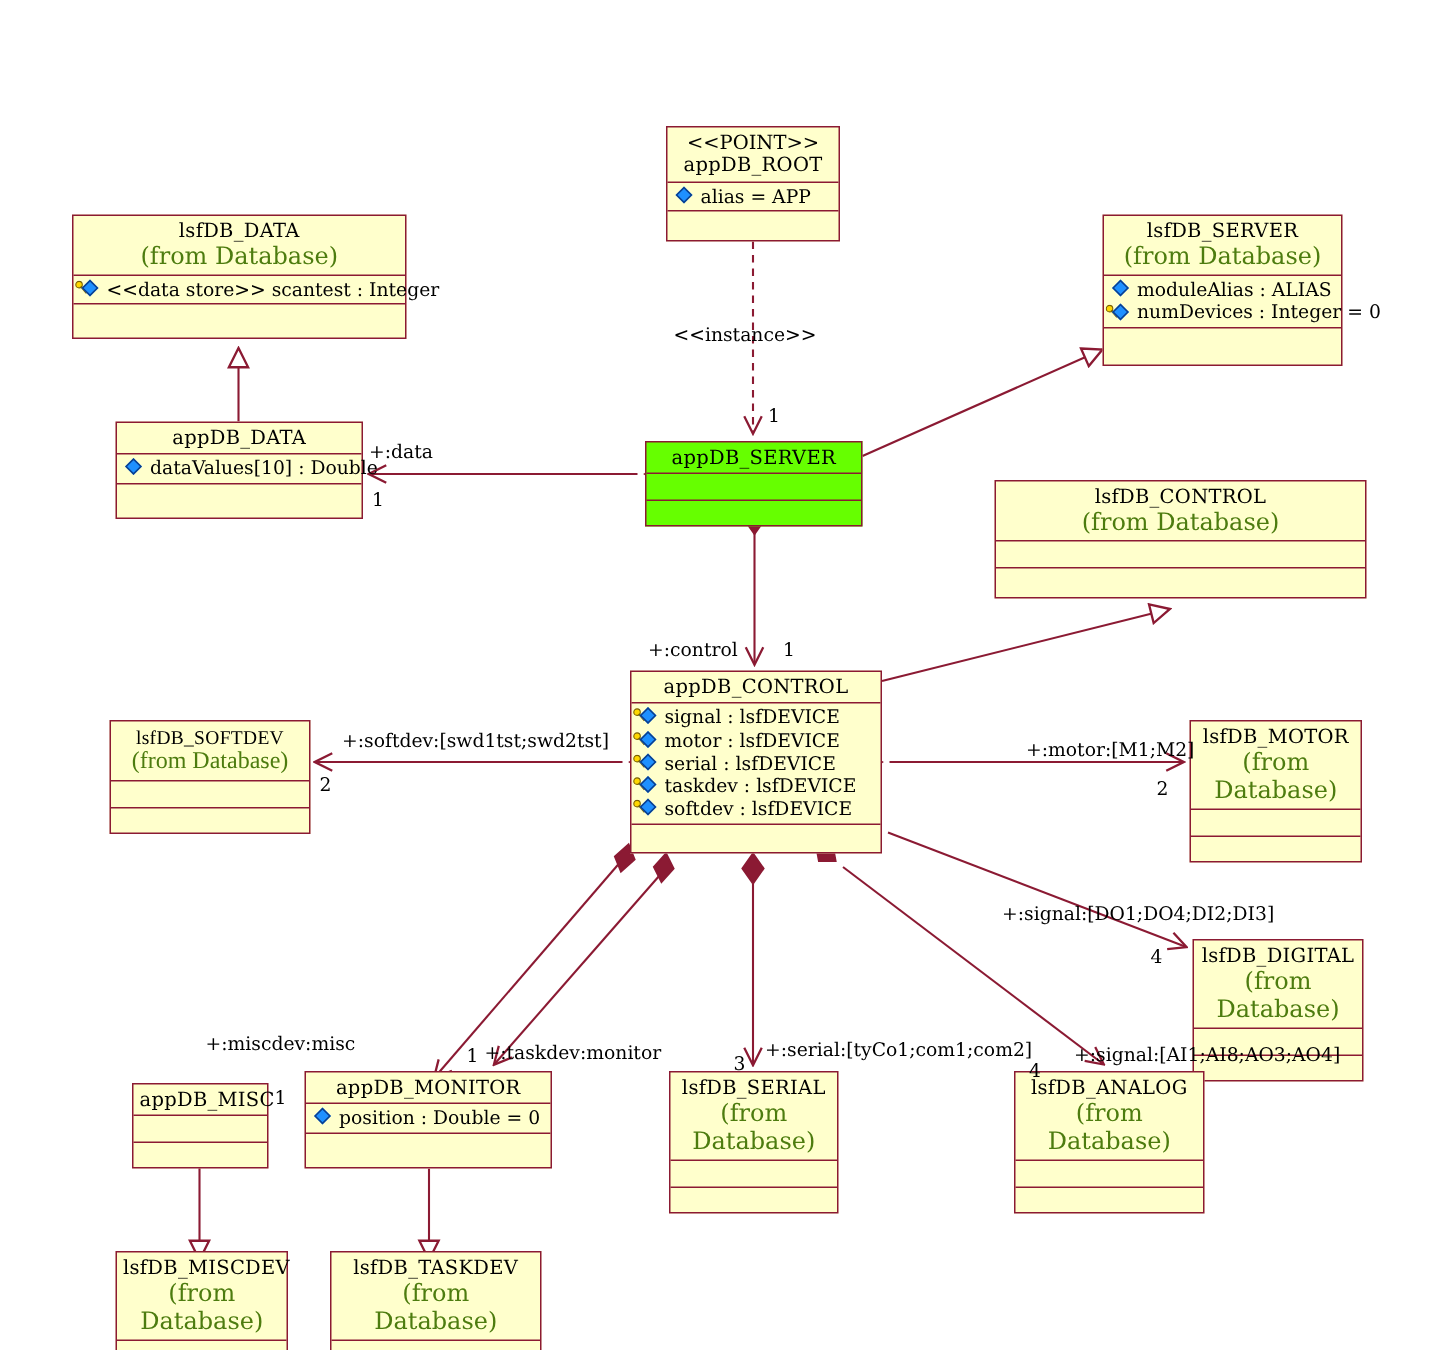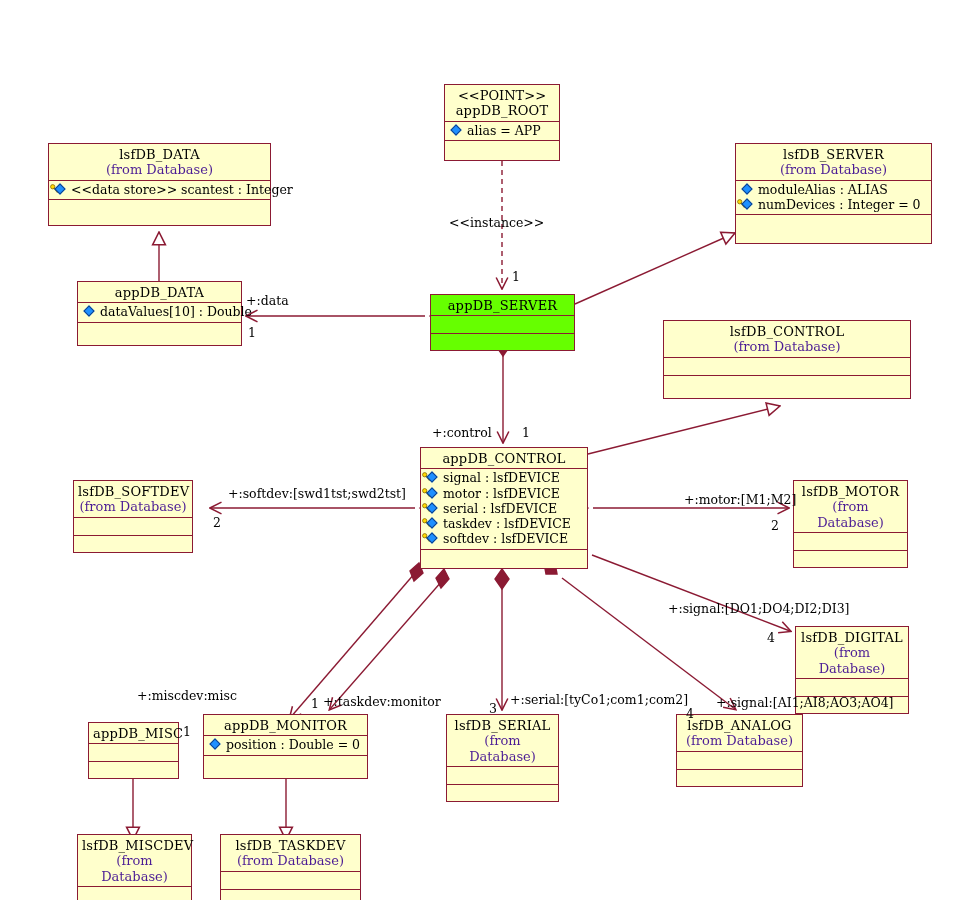--- a/index.html
+++ b/index.html
@@ -148,7 +148,7 @@
         <div class="sep"></div>
         <div class="ops"></div>
       </div>
-      <div class="cls" style="left: 735px; top: 107px; width: 197px; min-height: 101px;">
+      <div class="cls" style="left: 735px; top: 107px; width: 160px; min-height: 101px;">
         <div class="hdr">
           <div class="nm">lsfDB_SERVER</div>
           <div class="sub">(from Database)</div>

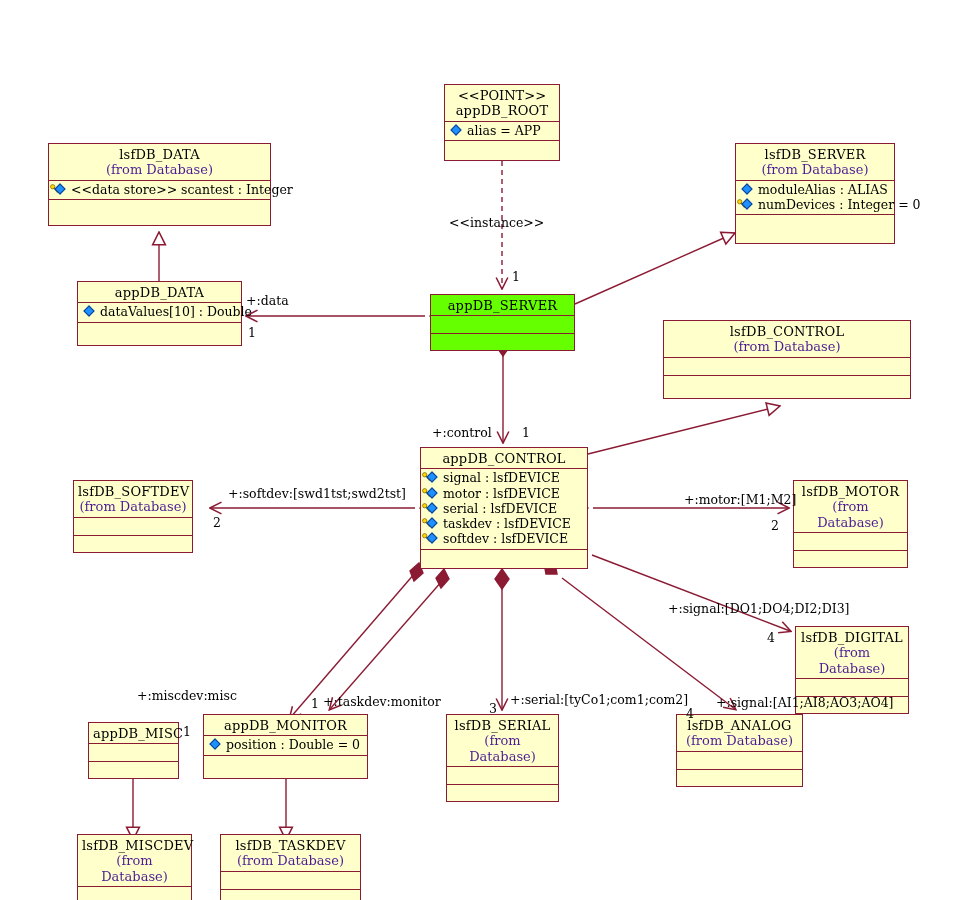--- a/index.html
+++ b/index.html
@@ -14,7 +14,7 @@
   .cls.green{background:#66ff00;}
   .hdr{text-align:center;padding:3px 4px 2px 4px;line-height:1.18;}
   .hdr .nm{font-size:13px;color:#000;letter-spacing:.2px;}
-  .hdr .sub{font-size:13px;color:#4c1d95;}
+  .hdr .sub{font-size:16px;color:#4d7c0f;}
   .hdr .stereo{font-size:13px;color:#000;}
   .sep{height:0;border-top:1.5px solid #8b1a33;}
   .attrs{padding:1px 2px 2px 2px;}

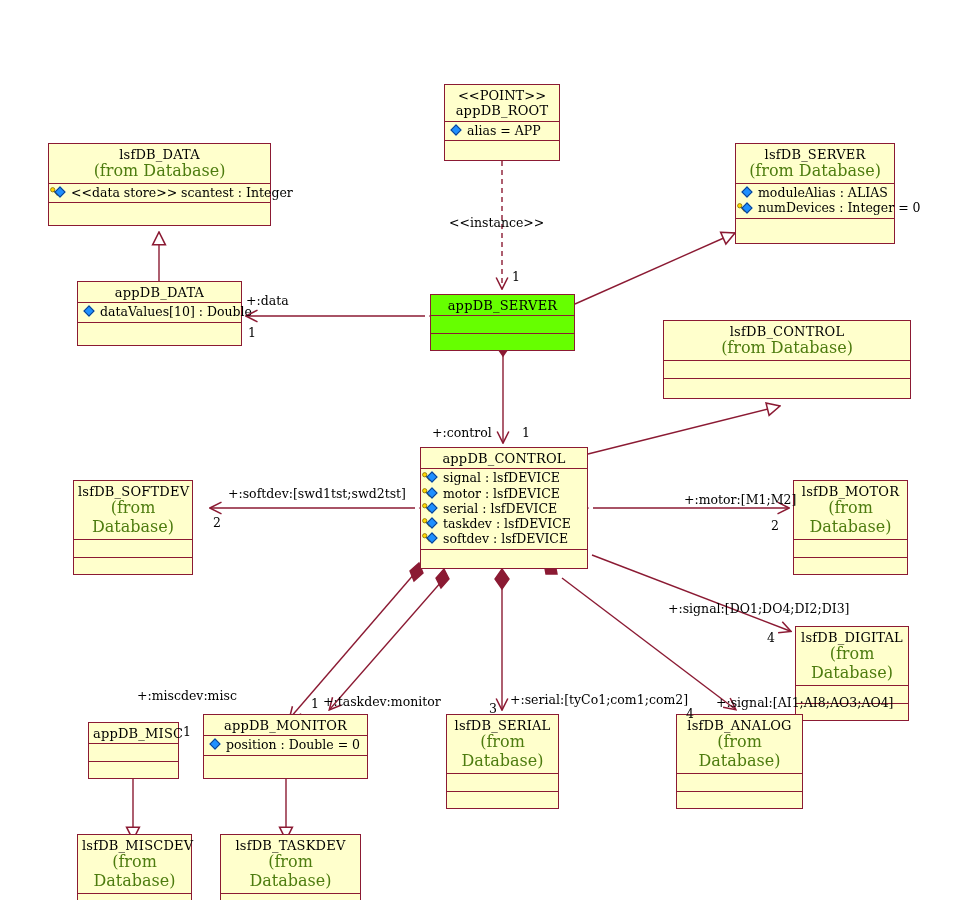--- a/index.html
+++ b/index.html
@@ -276,7 +276,7 @@
         <div class="sep"></div>
         <div class="ops"></div>
       </div>
-      <div class="cls" style="left: 73px; top: 444px; width: 120px; min-height: 57px;">
+      <div class="cls" style="left: 73px; top: 444px; width: 134px; min-height: 57px; font-family: Liberation Serif, serif;">
         <div class="hdr">
           <div class="nm">lsfDB_SOFTDEV</div>
           <div class="sub">(from Database)</div>

